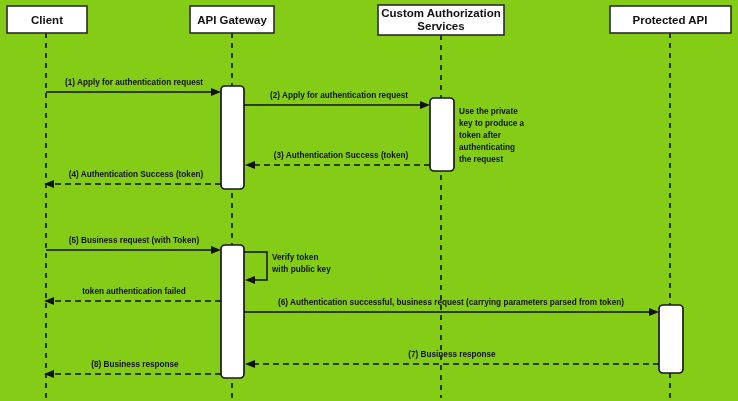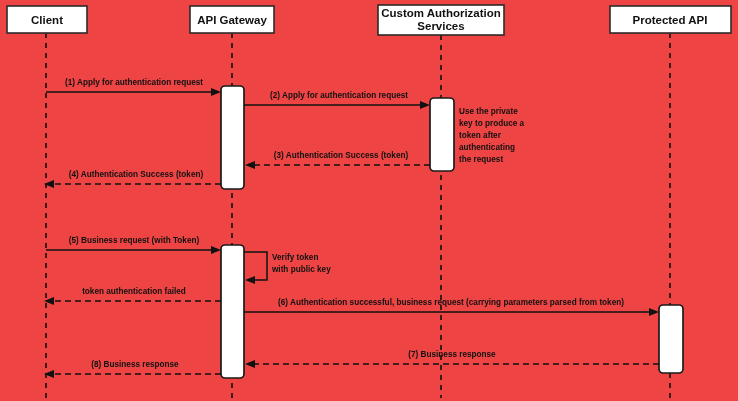--- a/index.html
+++ b/index.html
@@ -11,7 +11,7 @@
     position: relative;
     width: 738px;
     height: 401px;
-    background: #ef4444;
+    background: #84cc16;
     font-family: "Liberation Sans", sans-serif;
     overflow: hidden;
   }

